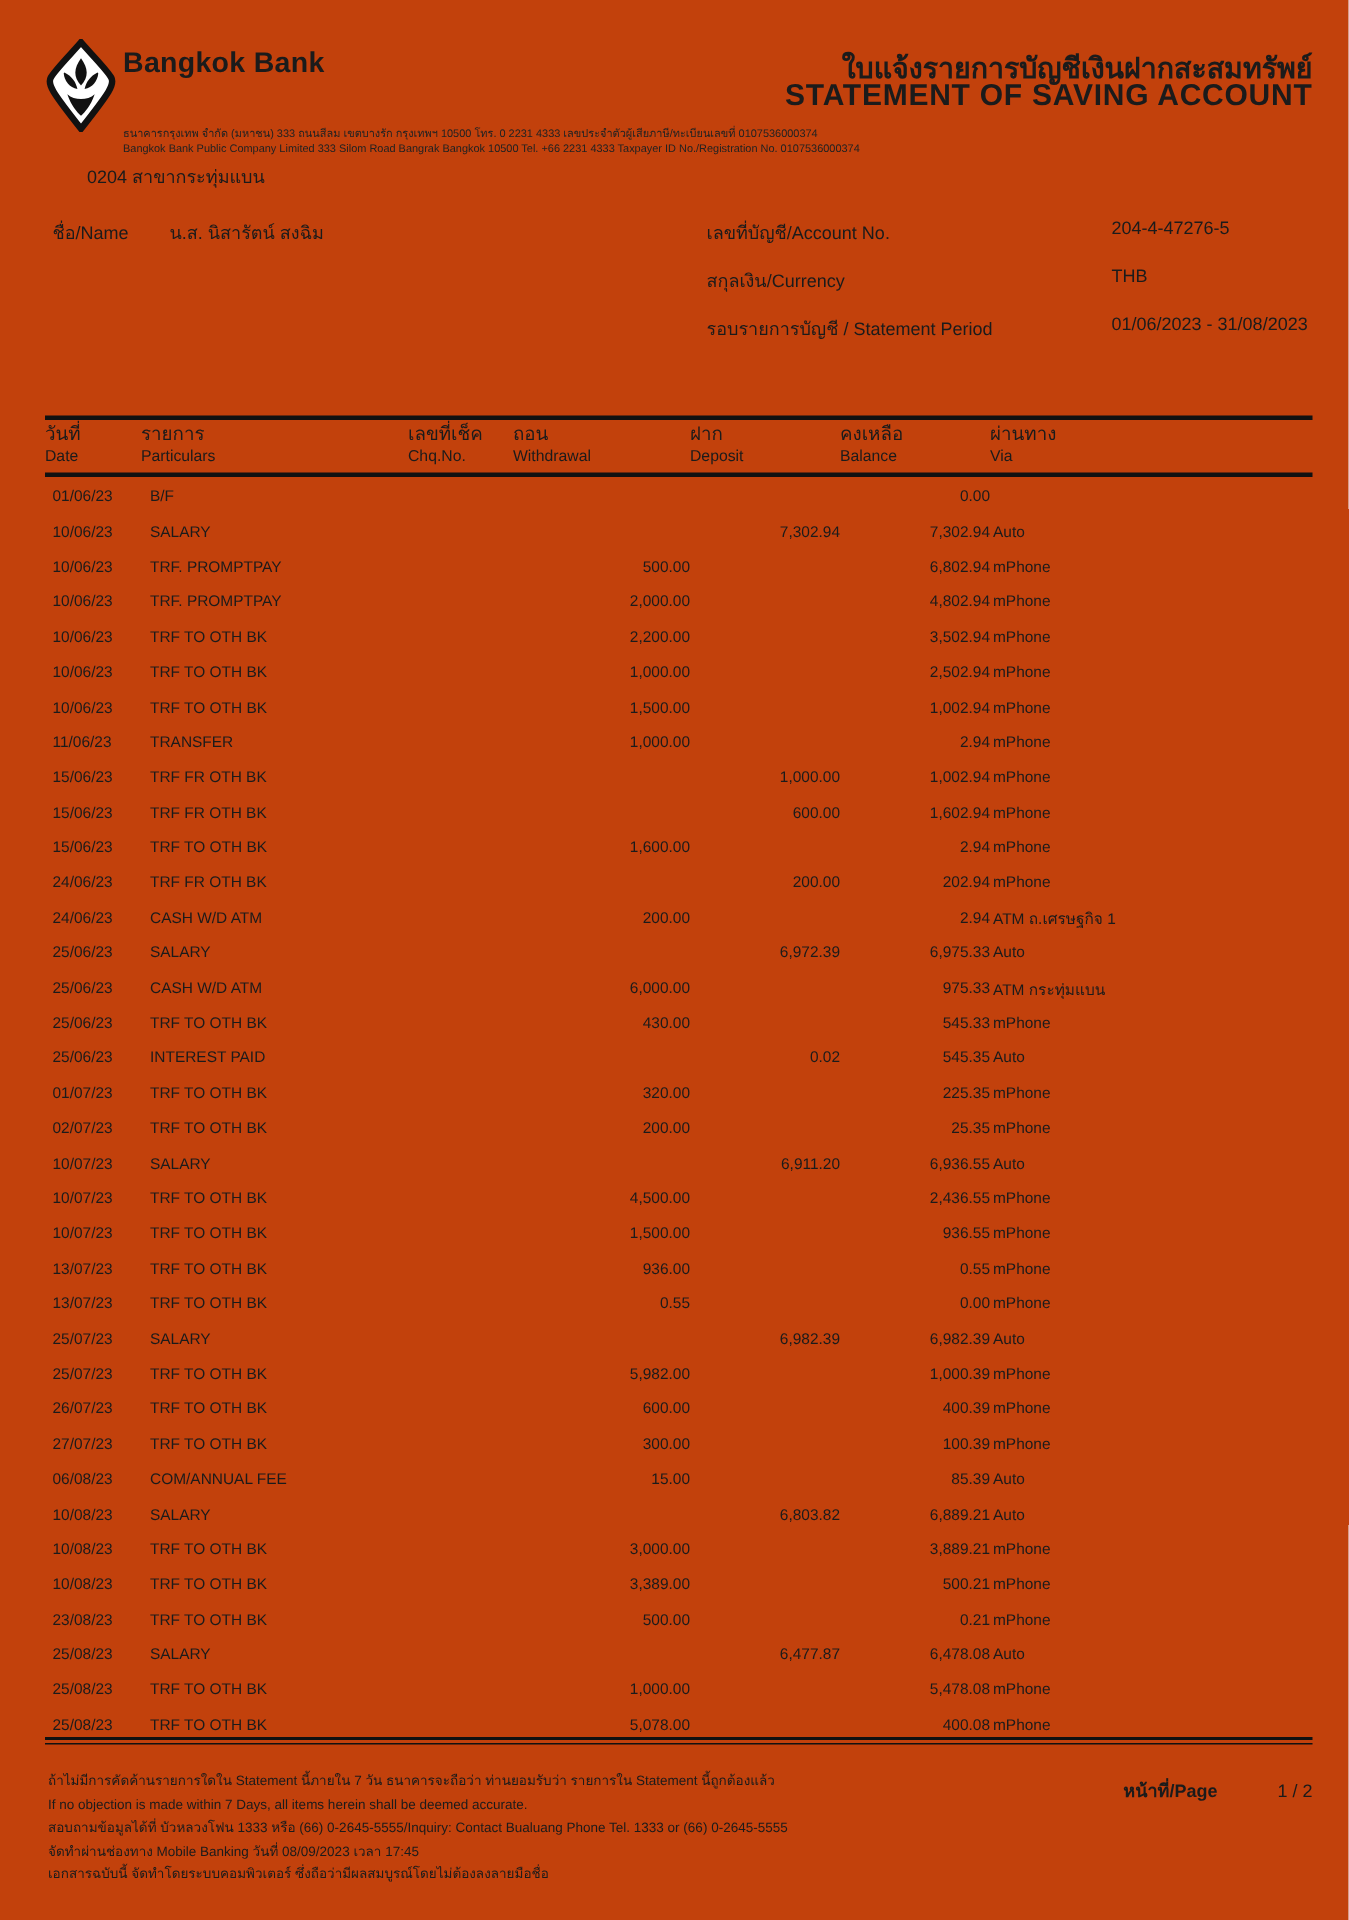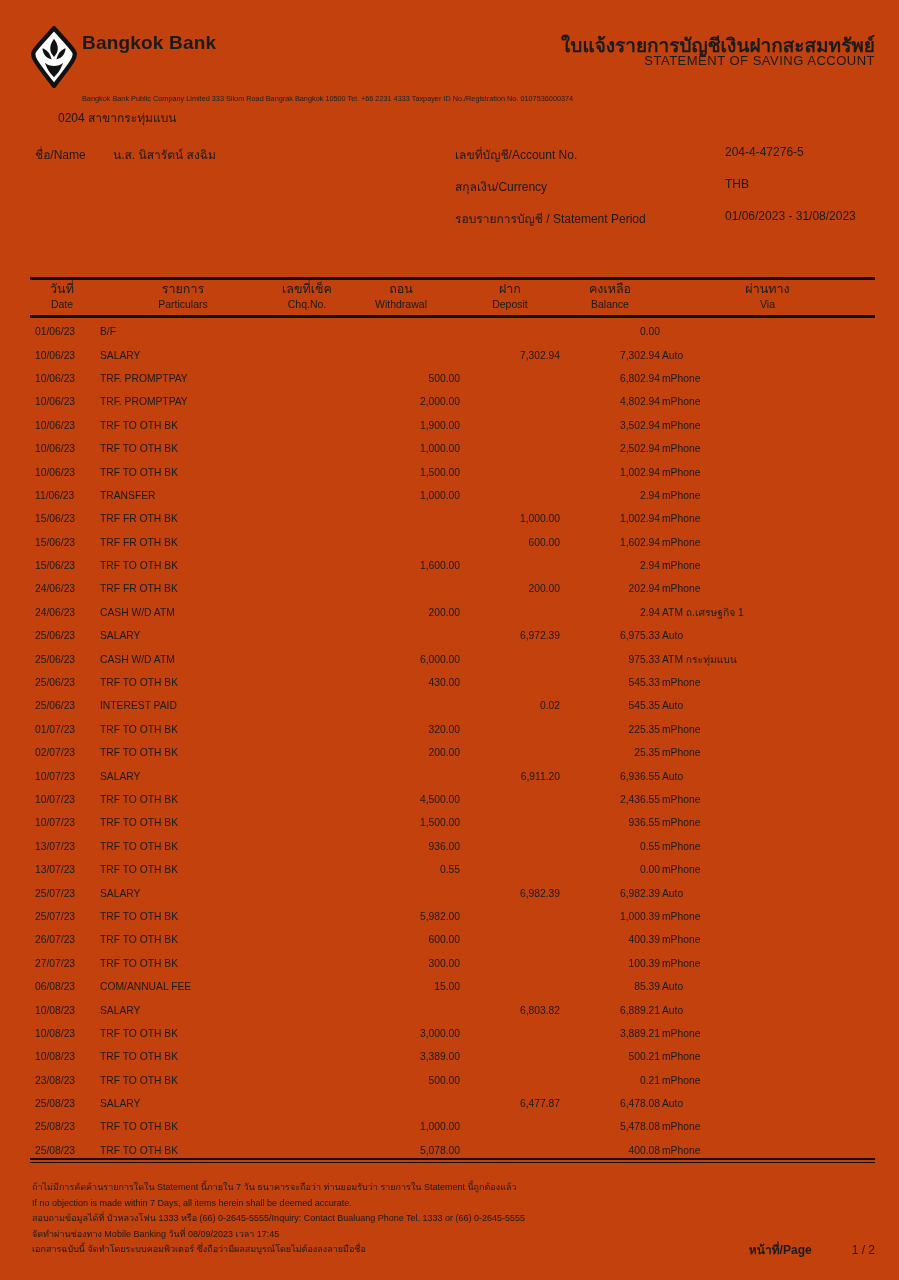--- a/index.html
+++ b/index.html
@@ -21,7 +21,7 @@
   .addr-en{top:94px;}
   .branch{position:absolute;left:58px;top:108px;font-size:12px;}
   .title-th{position:absolute;right:24px;top:30px;font-size:19px;font-weight:bold;text-align:right;}
-  .title-en{position:absolute;right:24px;top:53px;font-size:13px;font-weight:normal;letter-spacing:.5px;text-align:right;}
+  .title-en{position:absolute;right:24px;top:53px;font-size:20px;font-weight:bold;letter-spacing:.5px;text-align:right;}
   
   .acc-name-label{position:absolute;left:35px;top:145px;font-size:12px;}
   .acc-name-value{position:absolute;left:113px;top:145px;font-size:12px;}

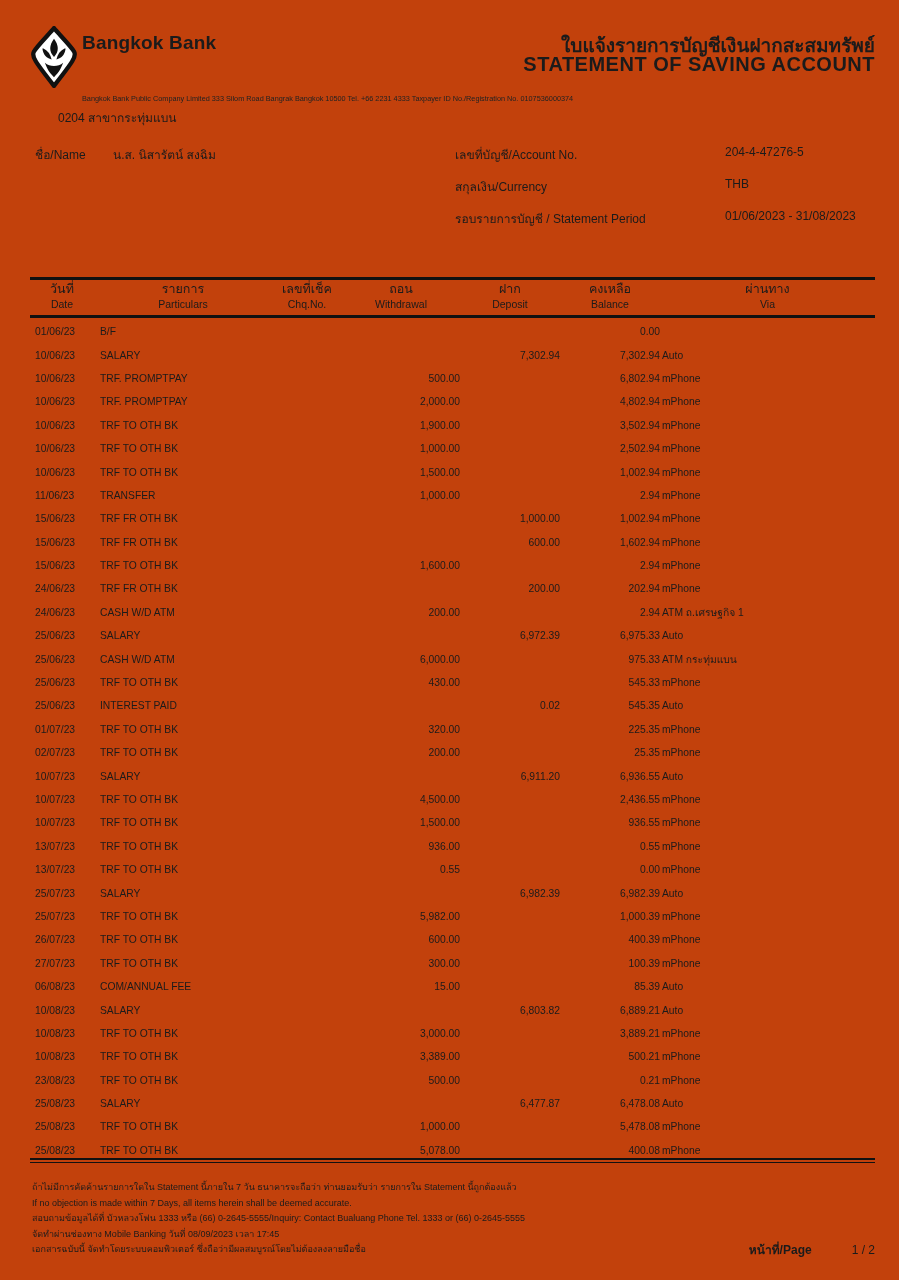--- a/index.html
+++ b/index.html
@@ -70,6 +70,7 @@
     </svg>
   </div>
   <div class="brand-en">Bangkok Bank</div>
+  <div class="addr addr-th">ธนาคารกรุงเทพ จำกัด (มหาชน) 333 ถนนสีลม เขตบางรัก กรุงเทพฯ 10500 โทร. 0 2231 4333 เลขประจำตัวผู้เสียภาษี/ทะเบียนเลขที่ 0107536000374</div>
   <div class="addr addr-en">Bangkok Bank Public Company Limited 333 Silom Road Bangrak Bangkok 10500 Tel. +66 2231 4333 Taxpayer ID No./Registration No. 0107536000374</div>
   <div class="branch">0204 สาขากระทุ่มแบน</div>
   <div class="title-th">ใบแจ้งรายการบัญชีเงินฝากสะสมทรัพย์</div>

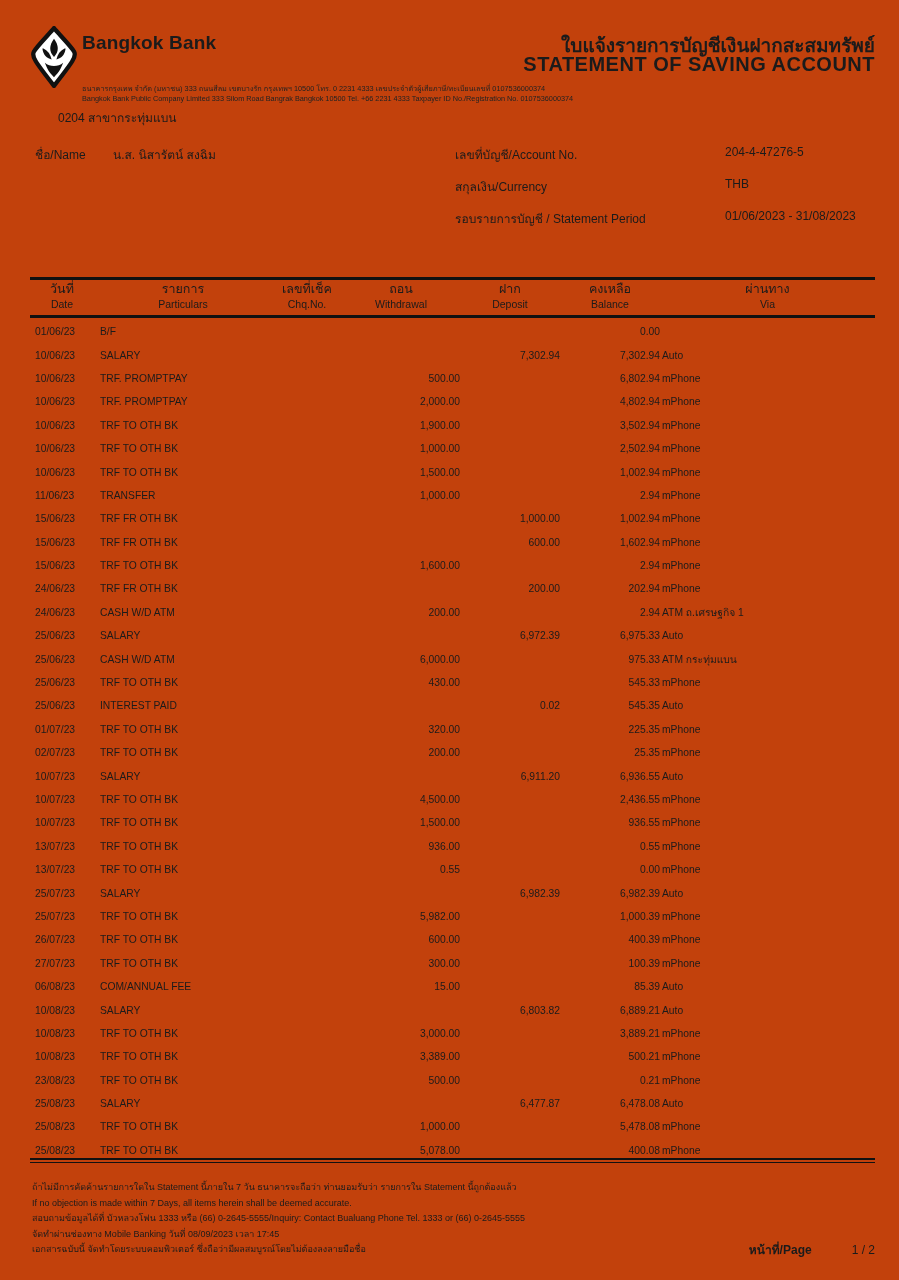--- a/index.html
+++ b/index.html
@@ -26,7 +26,7 @@
   .acc-name-label{position:absolute;left:35px;top:145px;font-size:12px;}
   .acc-name-value{position:absolute;left:113px;top:145px;font-size:12px;}
   .acc-grid{position:absolute;left:455px;top:145px;width:420px;}
-  .acc-row{display:flex;margin-bottom:13px;}
+  .acc-row{display:flex;margin-bottom:13px;margin-left:16px;}
   .acc-label{width:270px;font-size:12px;}
   .acc-value{font-size:12px;}
   

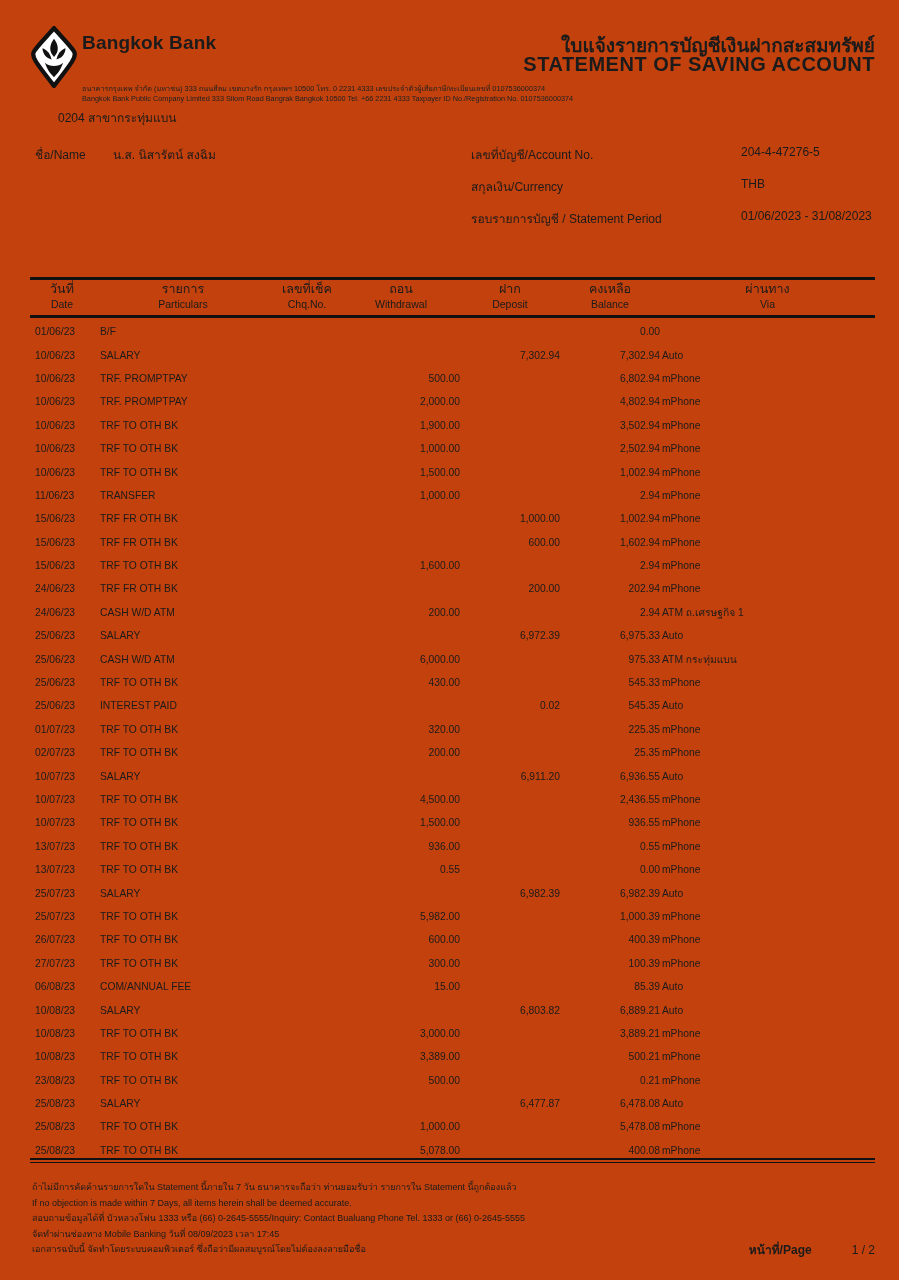--- a/index.html
+++ b/index.html
@@ -37,7 +37,7 @@
   .rule-bottom2{top:1162px;height:1px;}
   .thead{position:absolute;left:30px;right:24px;top:281px;height:34px;
          display:grid;grid-template-columns:64px 178px 70px 118px 100px 100px 1fr;}
-  .thcell{text-align:center;}
+  .thcell{text-align:left;}
   .th-th{font-size:12.5px;line-height:16px;}
   .th-en{font-size:10.5px;line-height:15px;}
   .tbody{position:absolute;left:30px;right:24px;top:320px;}

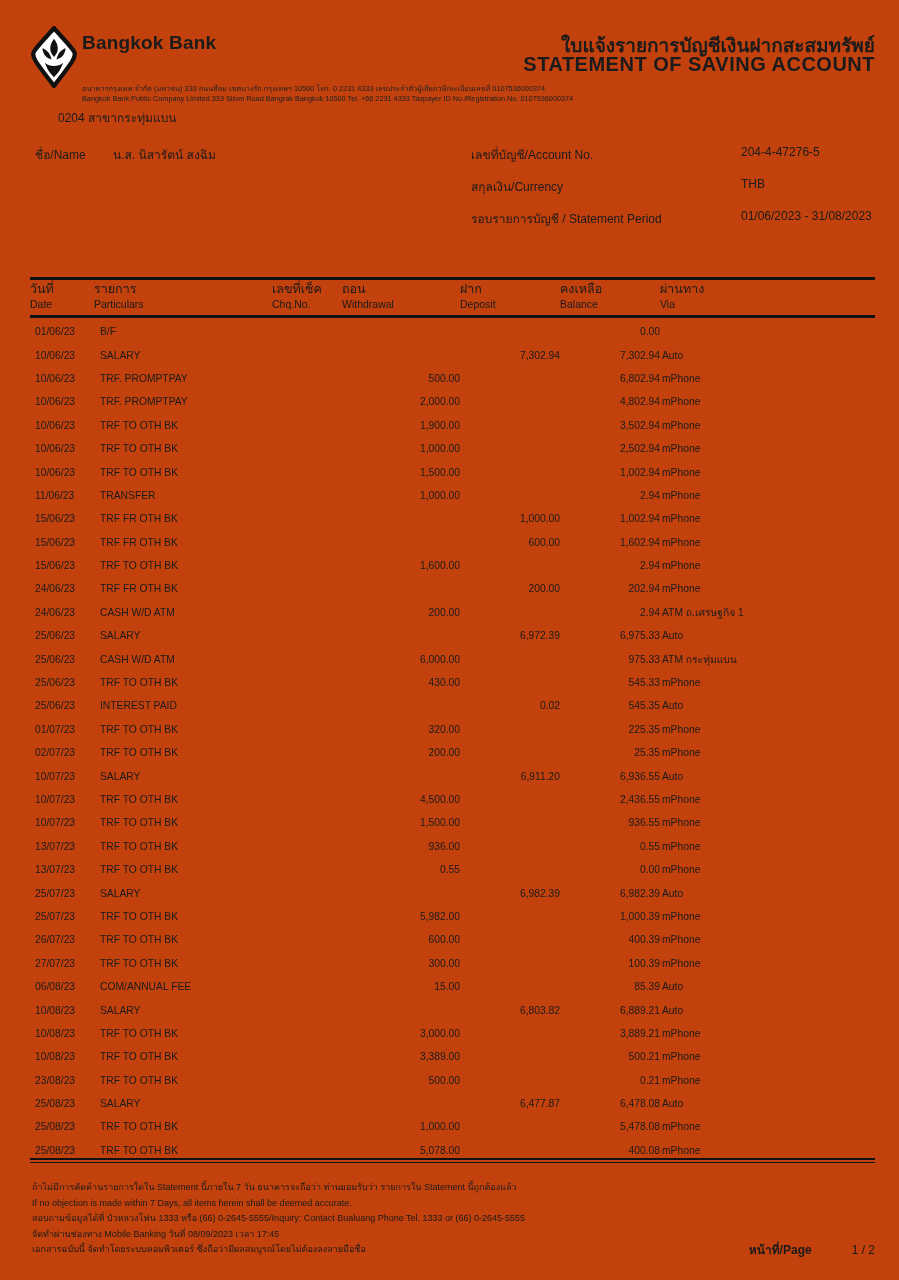--- a/index.html
+++ b/index.html
@@ -170,7 +170,7 @@
         <div class="cell c0">10/06/23</div>
         <div class="cell c1">TRF TO OTH BK</div>
         <div class="cell c2"></div>
-        <div class="cell c3">1,900.00</div>
+        <div class="cell c3">2,200.00</div>
         <div class="cell c4"></div>
         <div class="cell c5">3,502.94</div>
         <div class="cell c6">mPhone</div>

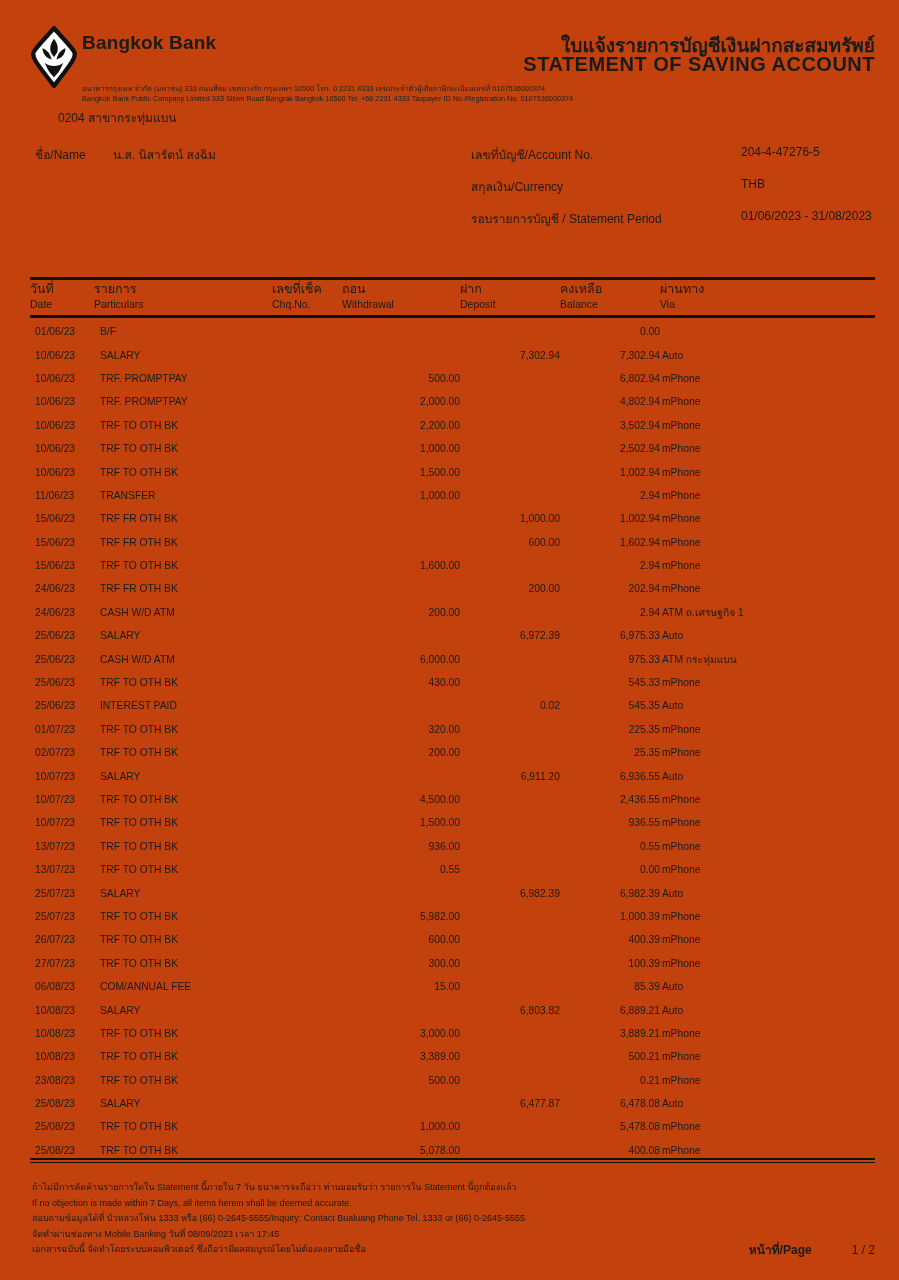--- a/index.html
+++ b/index.html
@@ -52,7 +52,7 @@
   
   .foot{position:absolute;left:32px;top:1180px;width:660px;}
   .fnote{font-size:9px;line-height:15.5px;color:#1b1b1b;}
-  .page-no{position:absolute;right:24px;top:1240px;font-size:12px;}
+  .page-no{position:absolute;right:24px;top:1184px;font-size:12px;}
   .page-no .lbl{margin-right:40px;font-weight:bold;}
 </style>
 </head>

